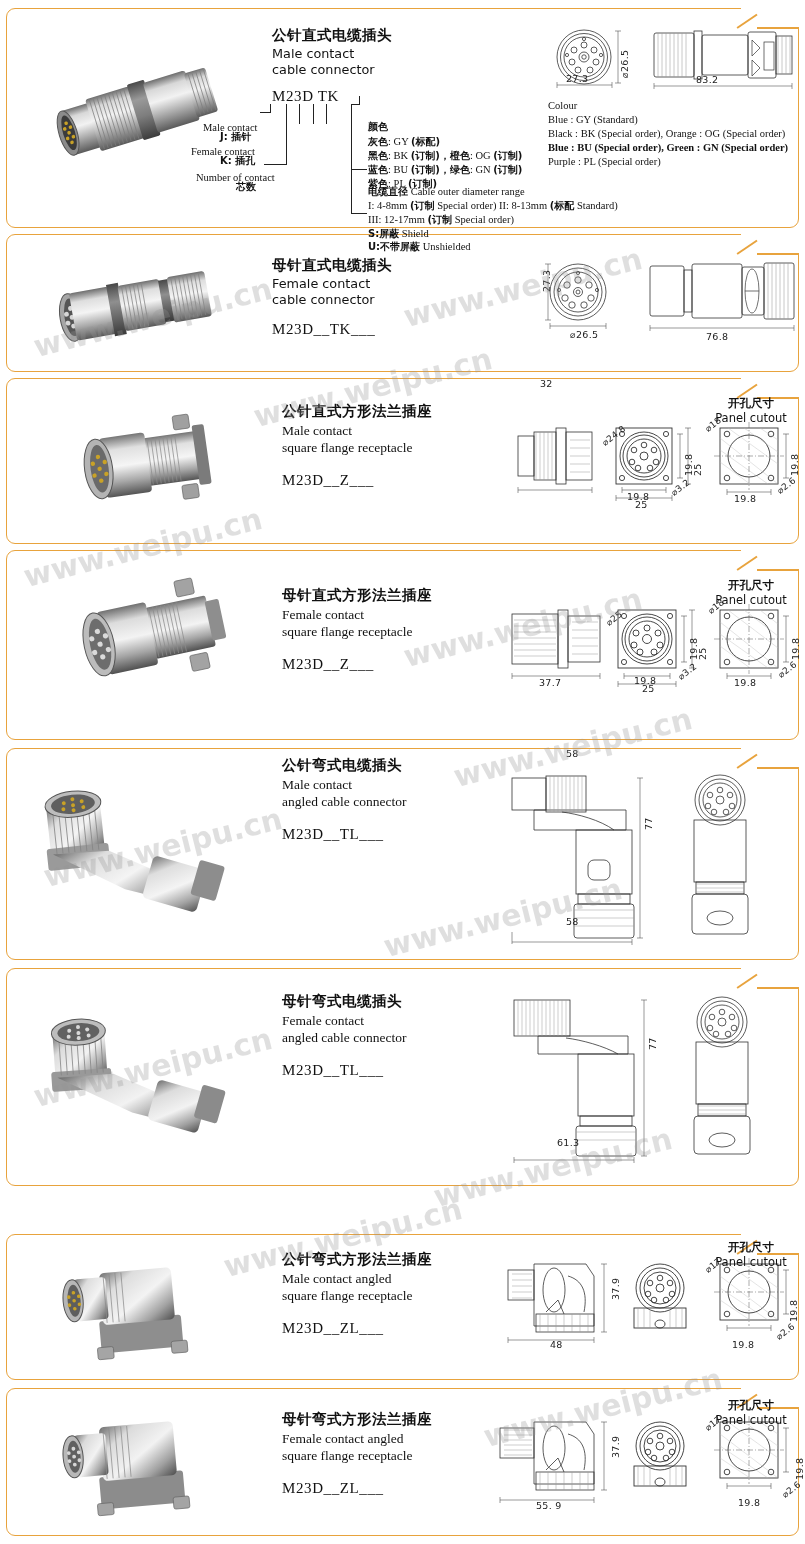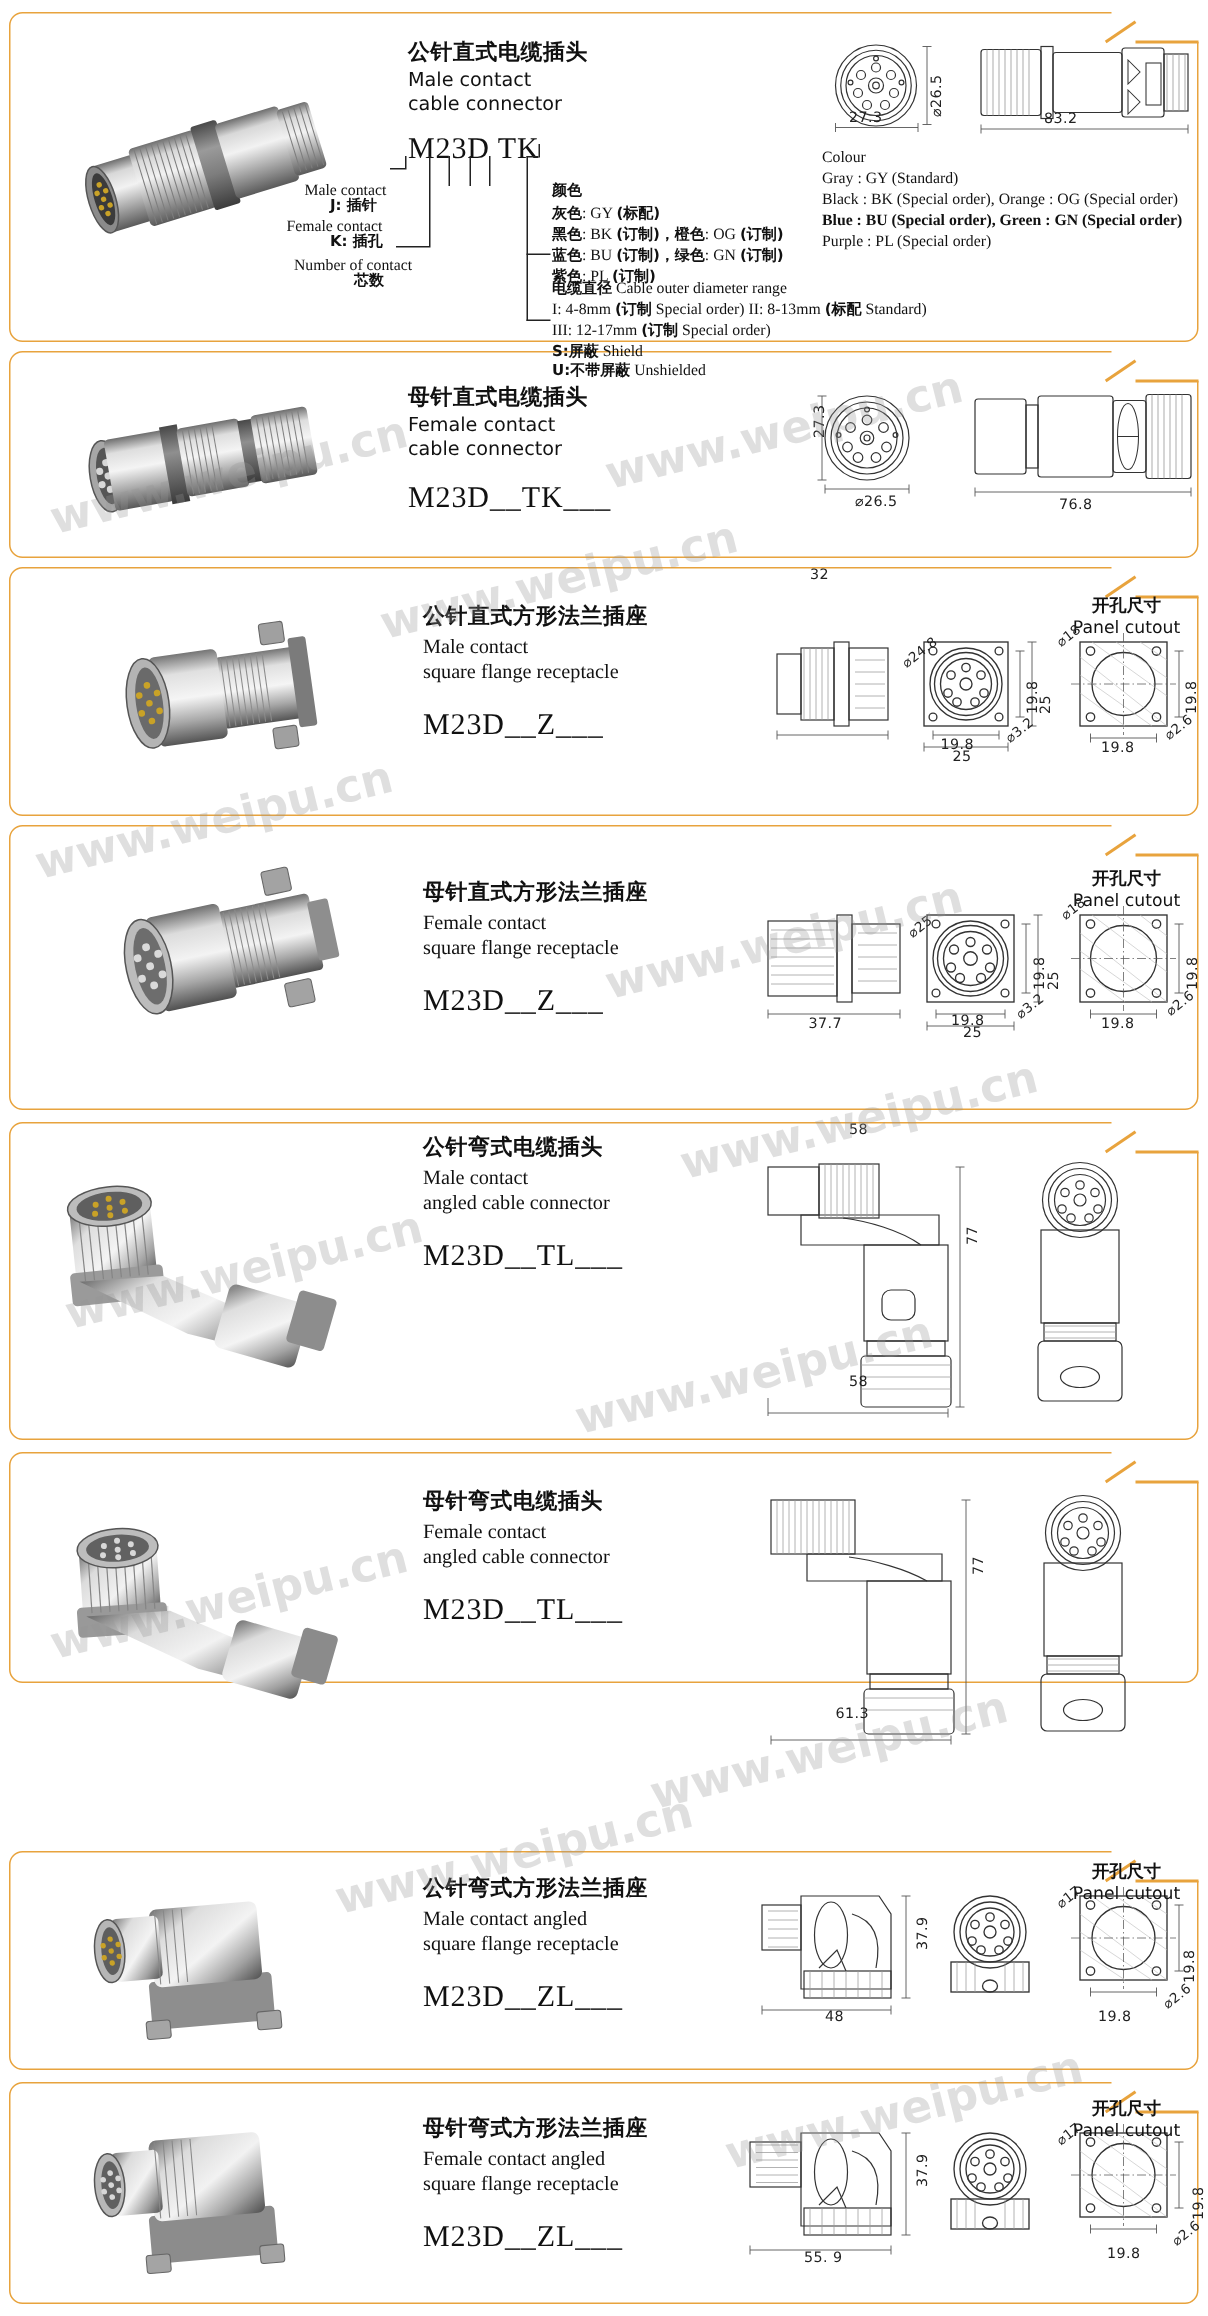--- a/index.html
+++ b/index.html
@@ -80,7 +80,7 @@
   .t-en.sans { font-family: "DejaVu Sans", sans-serif; font-size: 12.8px; }
   .t-pn {
     font-family: "Liberation Serif", serif;
-    font-size: 20px;
+    font-size: 15px;
     color: #111;
     letter-spacing: .6px;
     white-space: nowrap;

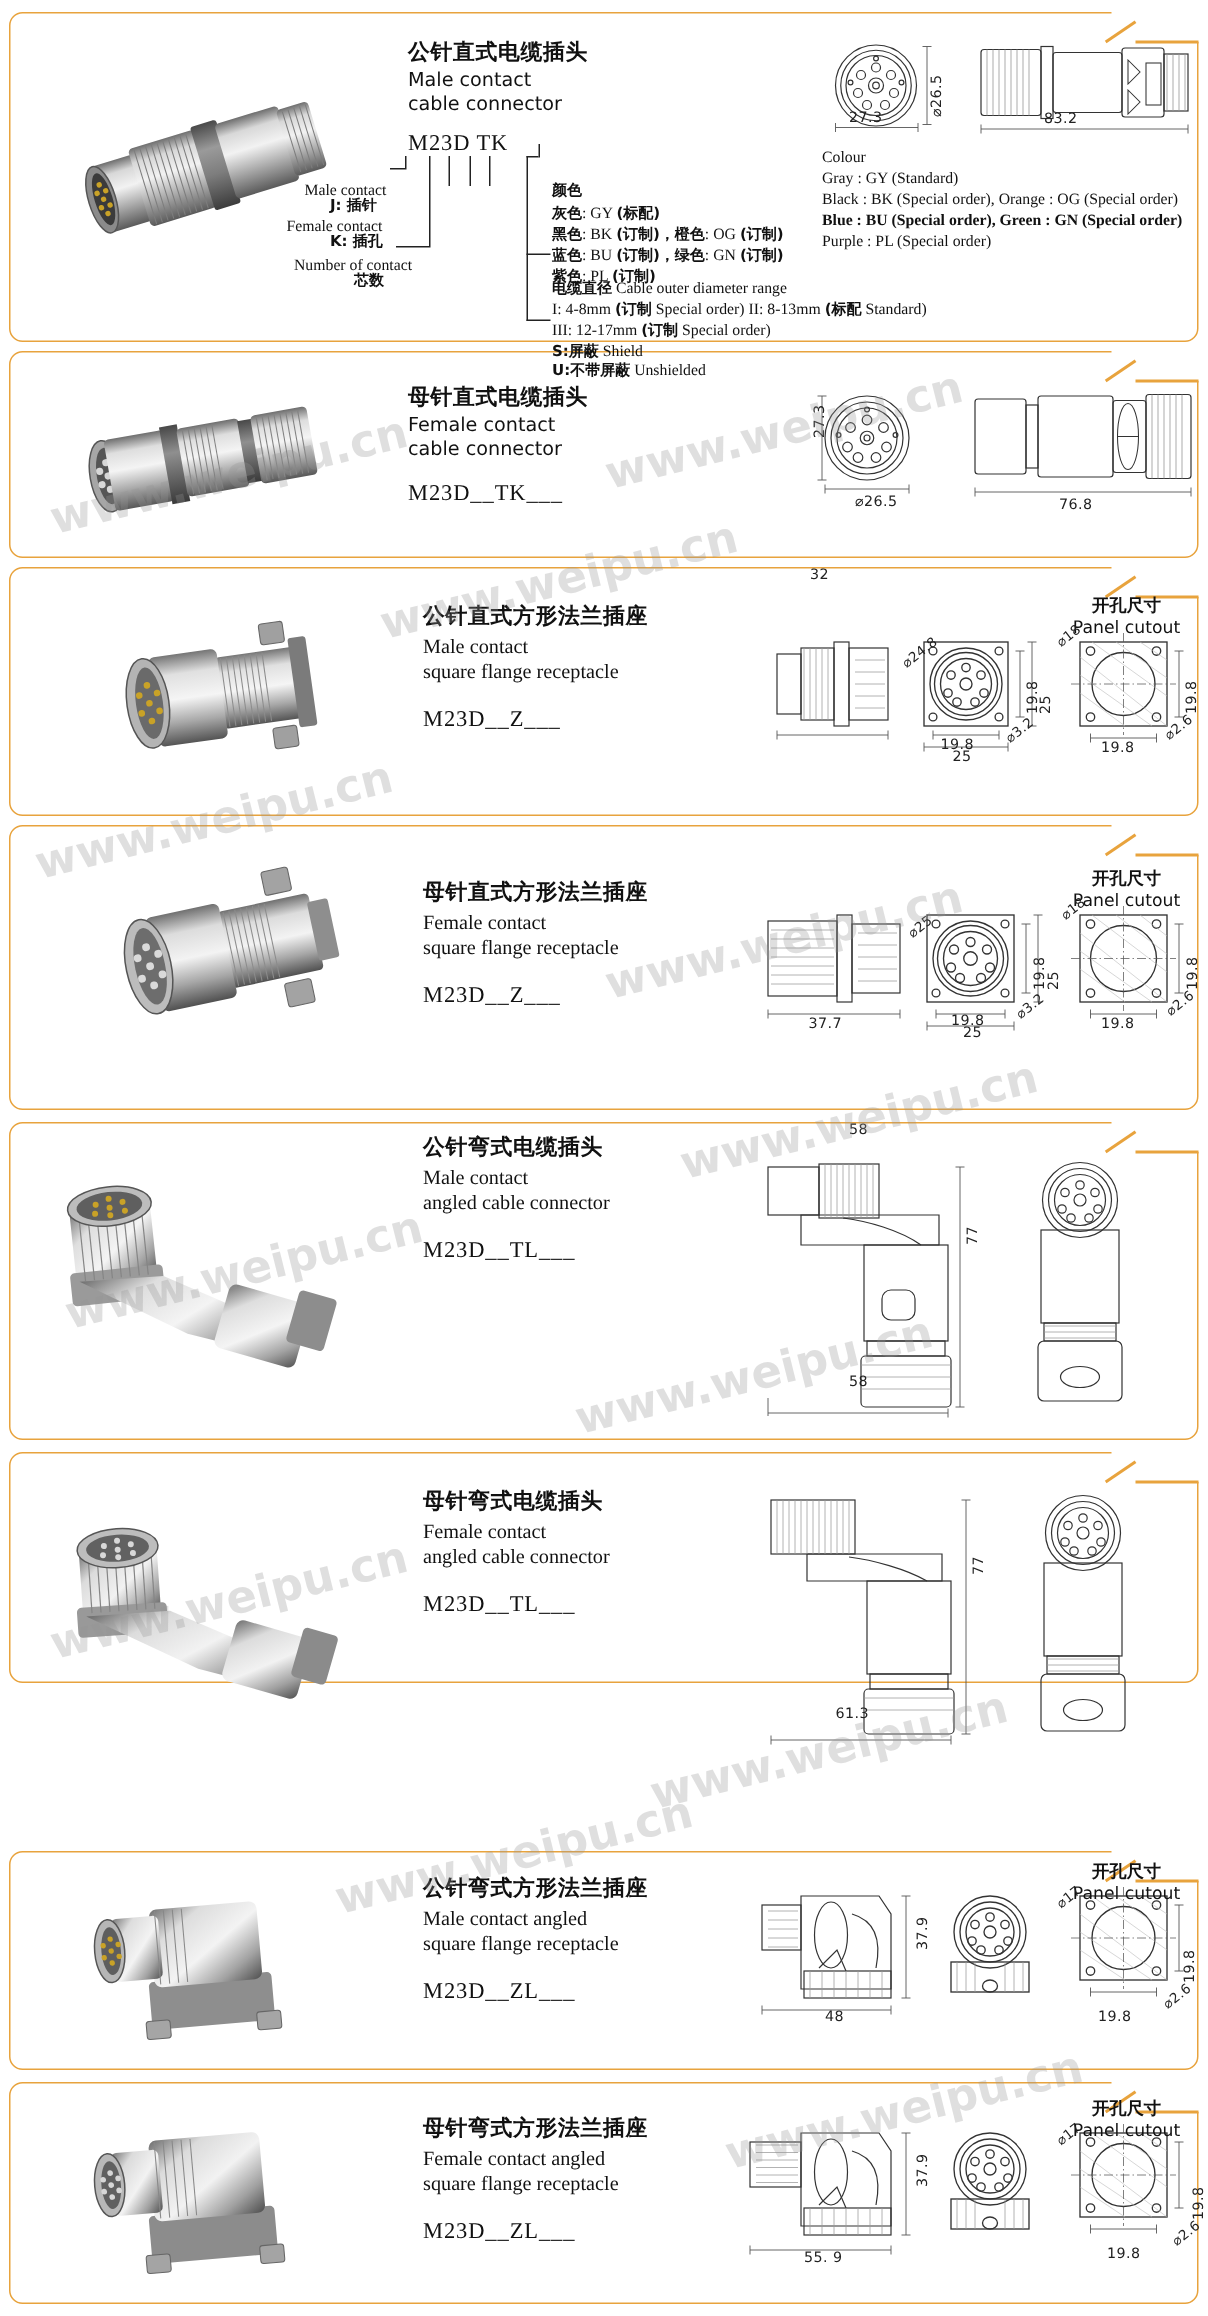--- a/index.html
+++ b/index.html
@@ -232,7 +232,7 @@
       <div class="lg-mix" style="position:absolute;left:362px;top:212px;"><b>U:不带屏蔽</b> Unshielded</div>
 
       <div class="lg-en" style="position:absolute;left:542px;top:92px;">Colour</div>
-      <div class="lg-en" style="position:absolute;left:542px;top:106px;">Gray : GY (Standard)</div>
+      <div class="lg-en" style="position:absolute;left:542px;top:106px;">Blue : GY (Standard)</div>
       <div class="lg-en" style="position:absolute;left:542px;top:120px;">Black : BK (Special order),  Orange : OG (Special order)</div>
       <div class="lg-en" style="position:absolute;left:542px;top:134px;font-weight:bold;">Blue : BU (Special order),  Green : GN (Special order)</div>
       <div class="lg-en" style="position:absolute;left:542px;top:148px;">Purple : PL (Special order)</div>

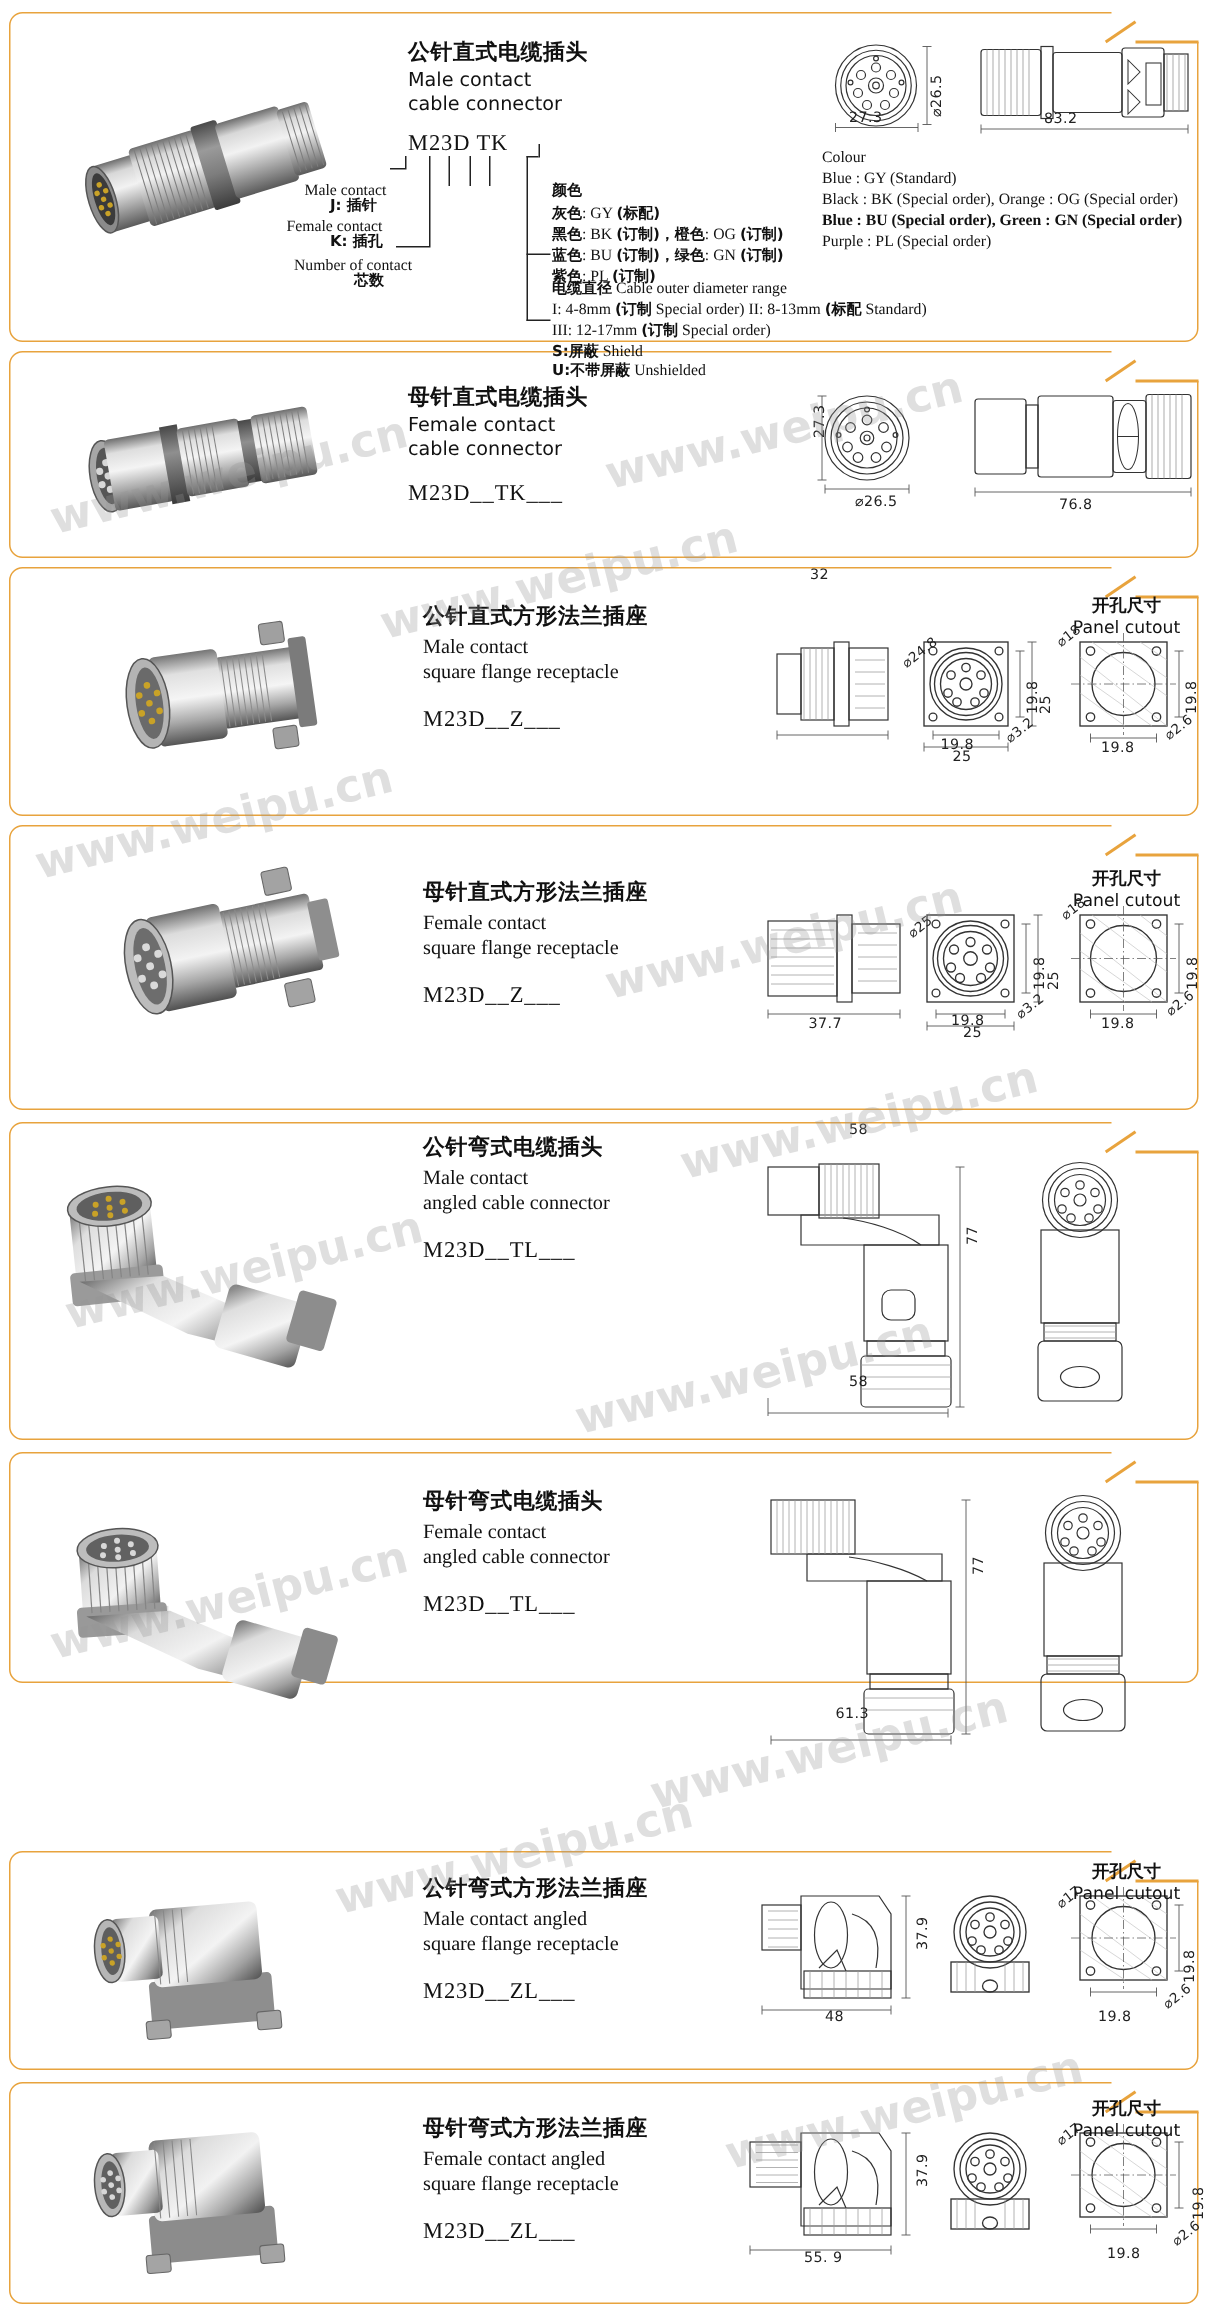--- a/index.html
+++ b/index.html
@@ -877,7 +877,7 @@
     <div class="dim" style="left:560px;top:168px;">58</div>
   </div>
 
-  <div class="row" id="row5" style="top:968px;height:154px;">
+  <div class="row" id="row5" style="top:968px;height:218px;">
     <div class="frame"></div>
     <div class="notch-white" style="top:-2px;right:-2px;width:60px;height:22px;"></div>
     <div class="notch-line" style="top:19px;right:0;width:42px;"></div>

